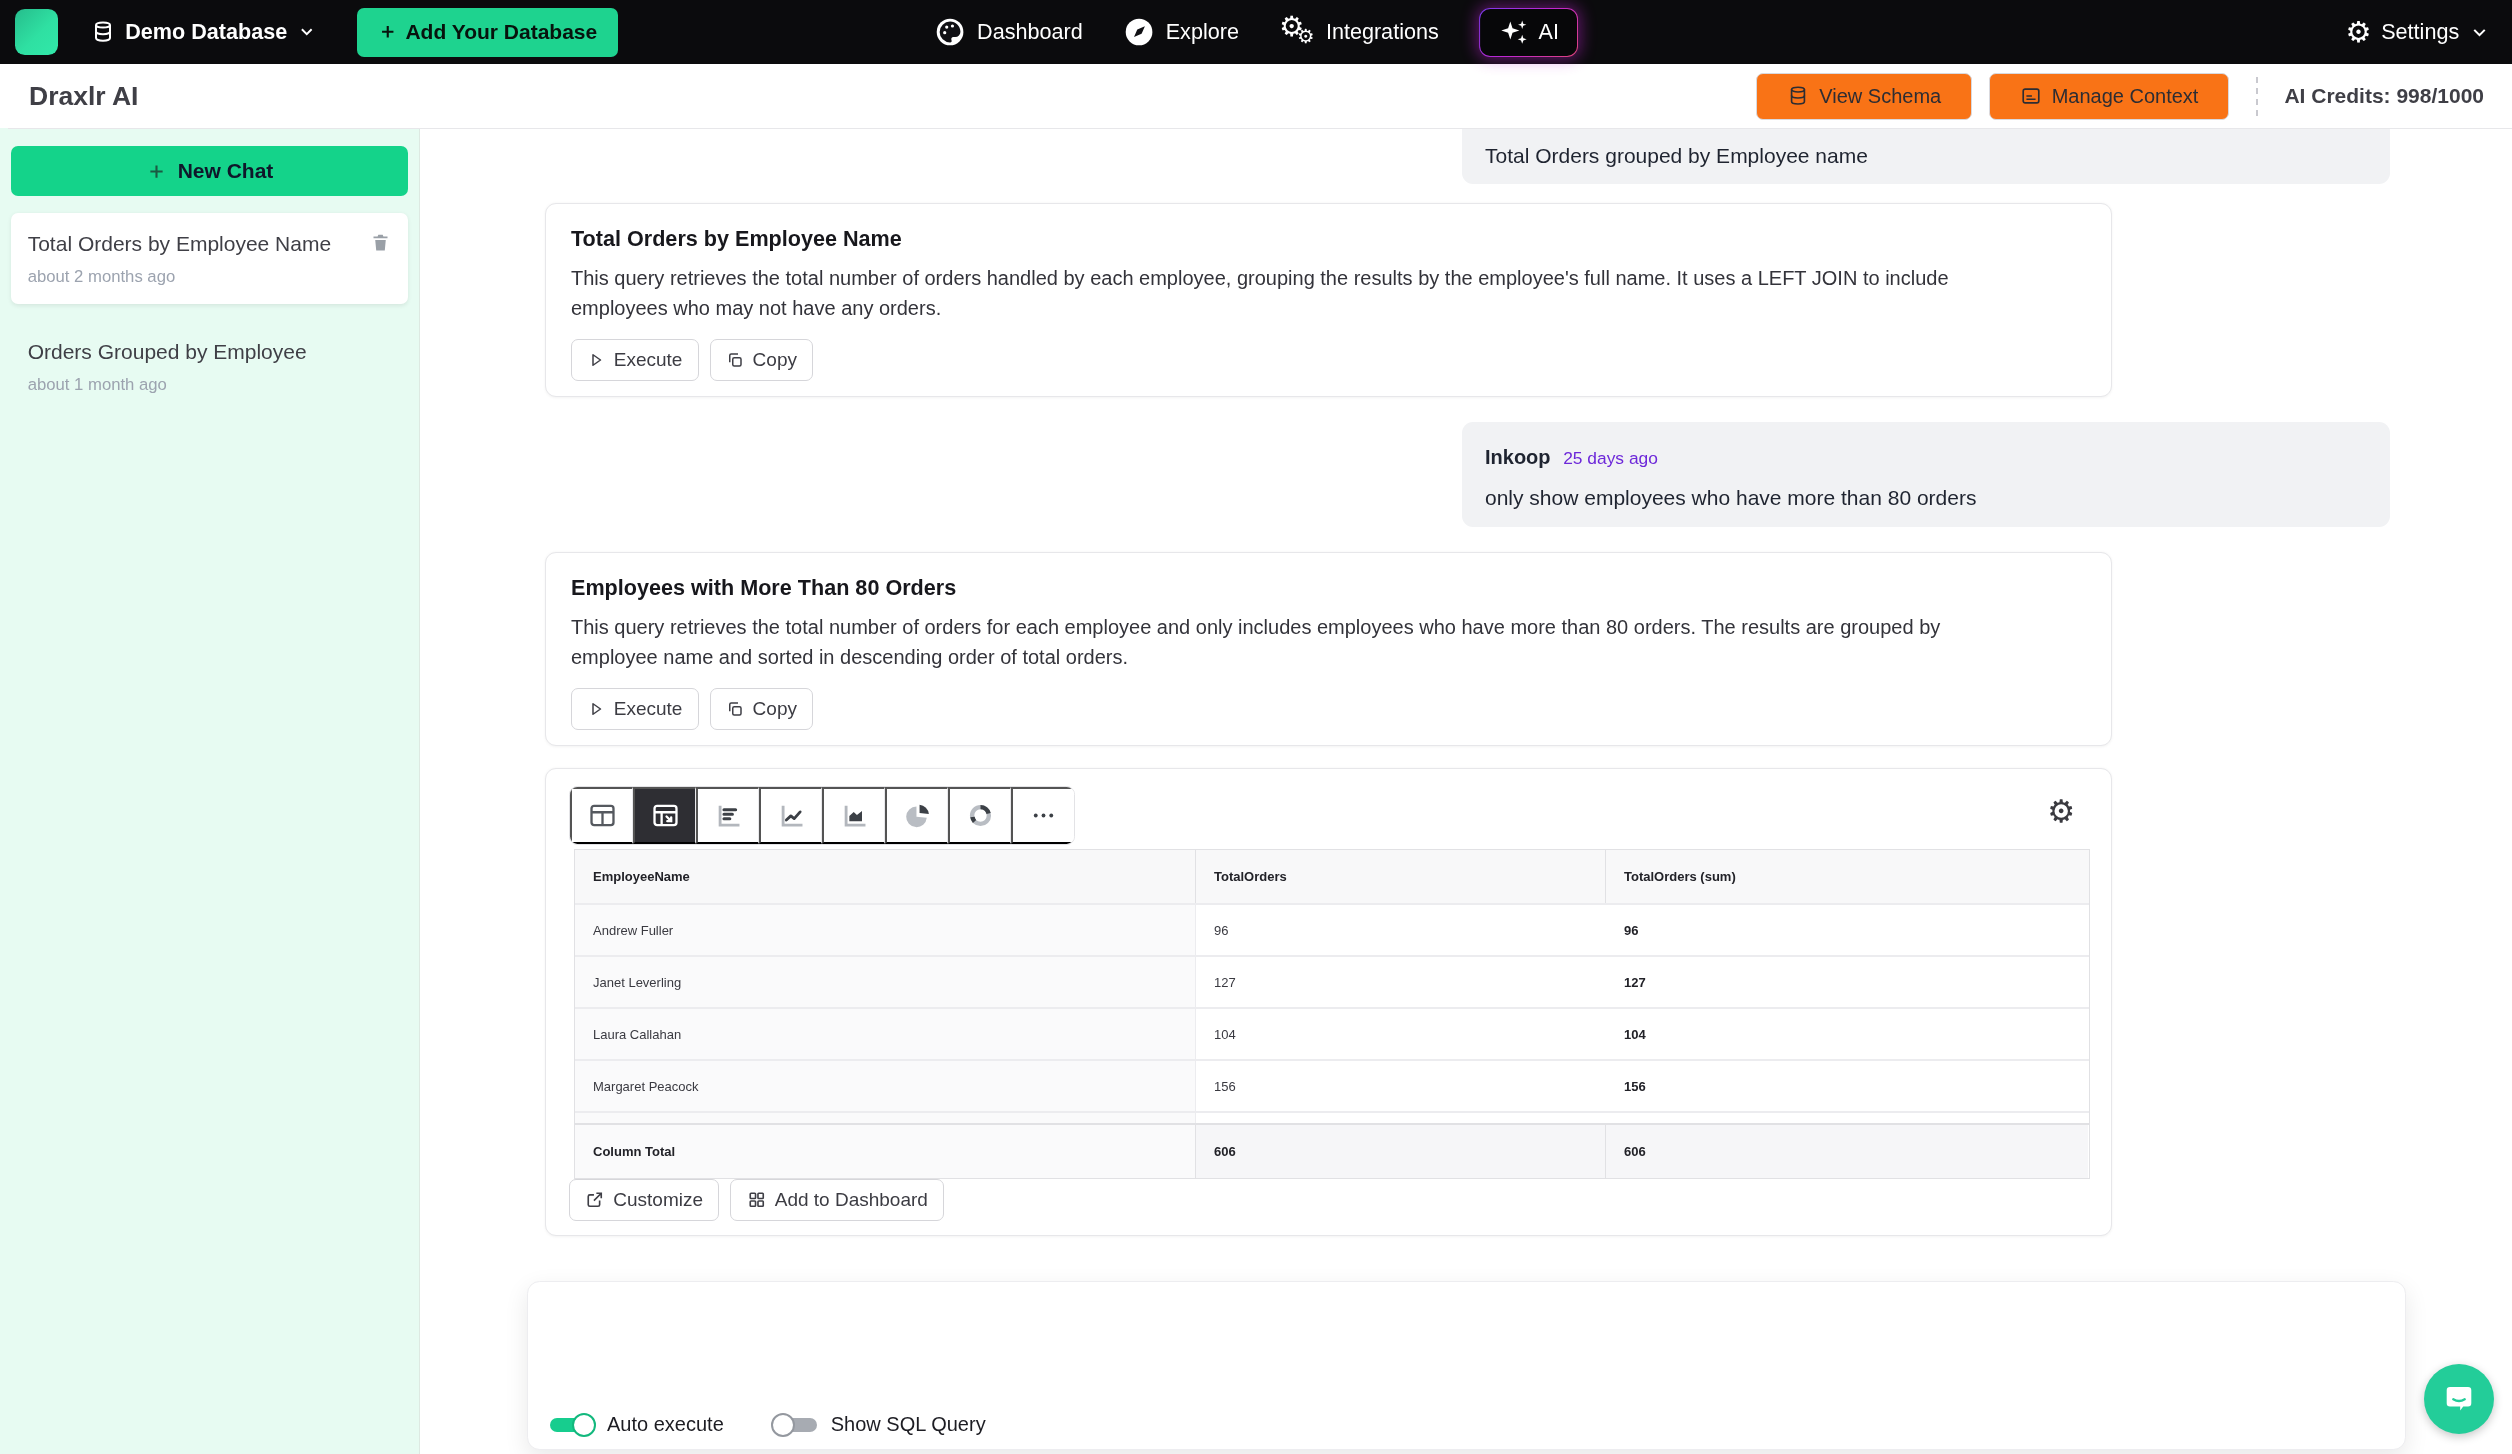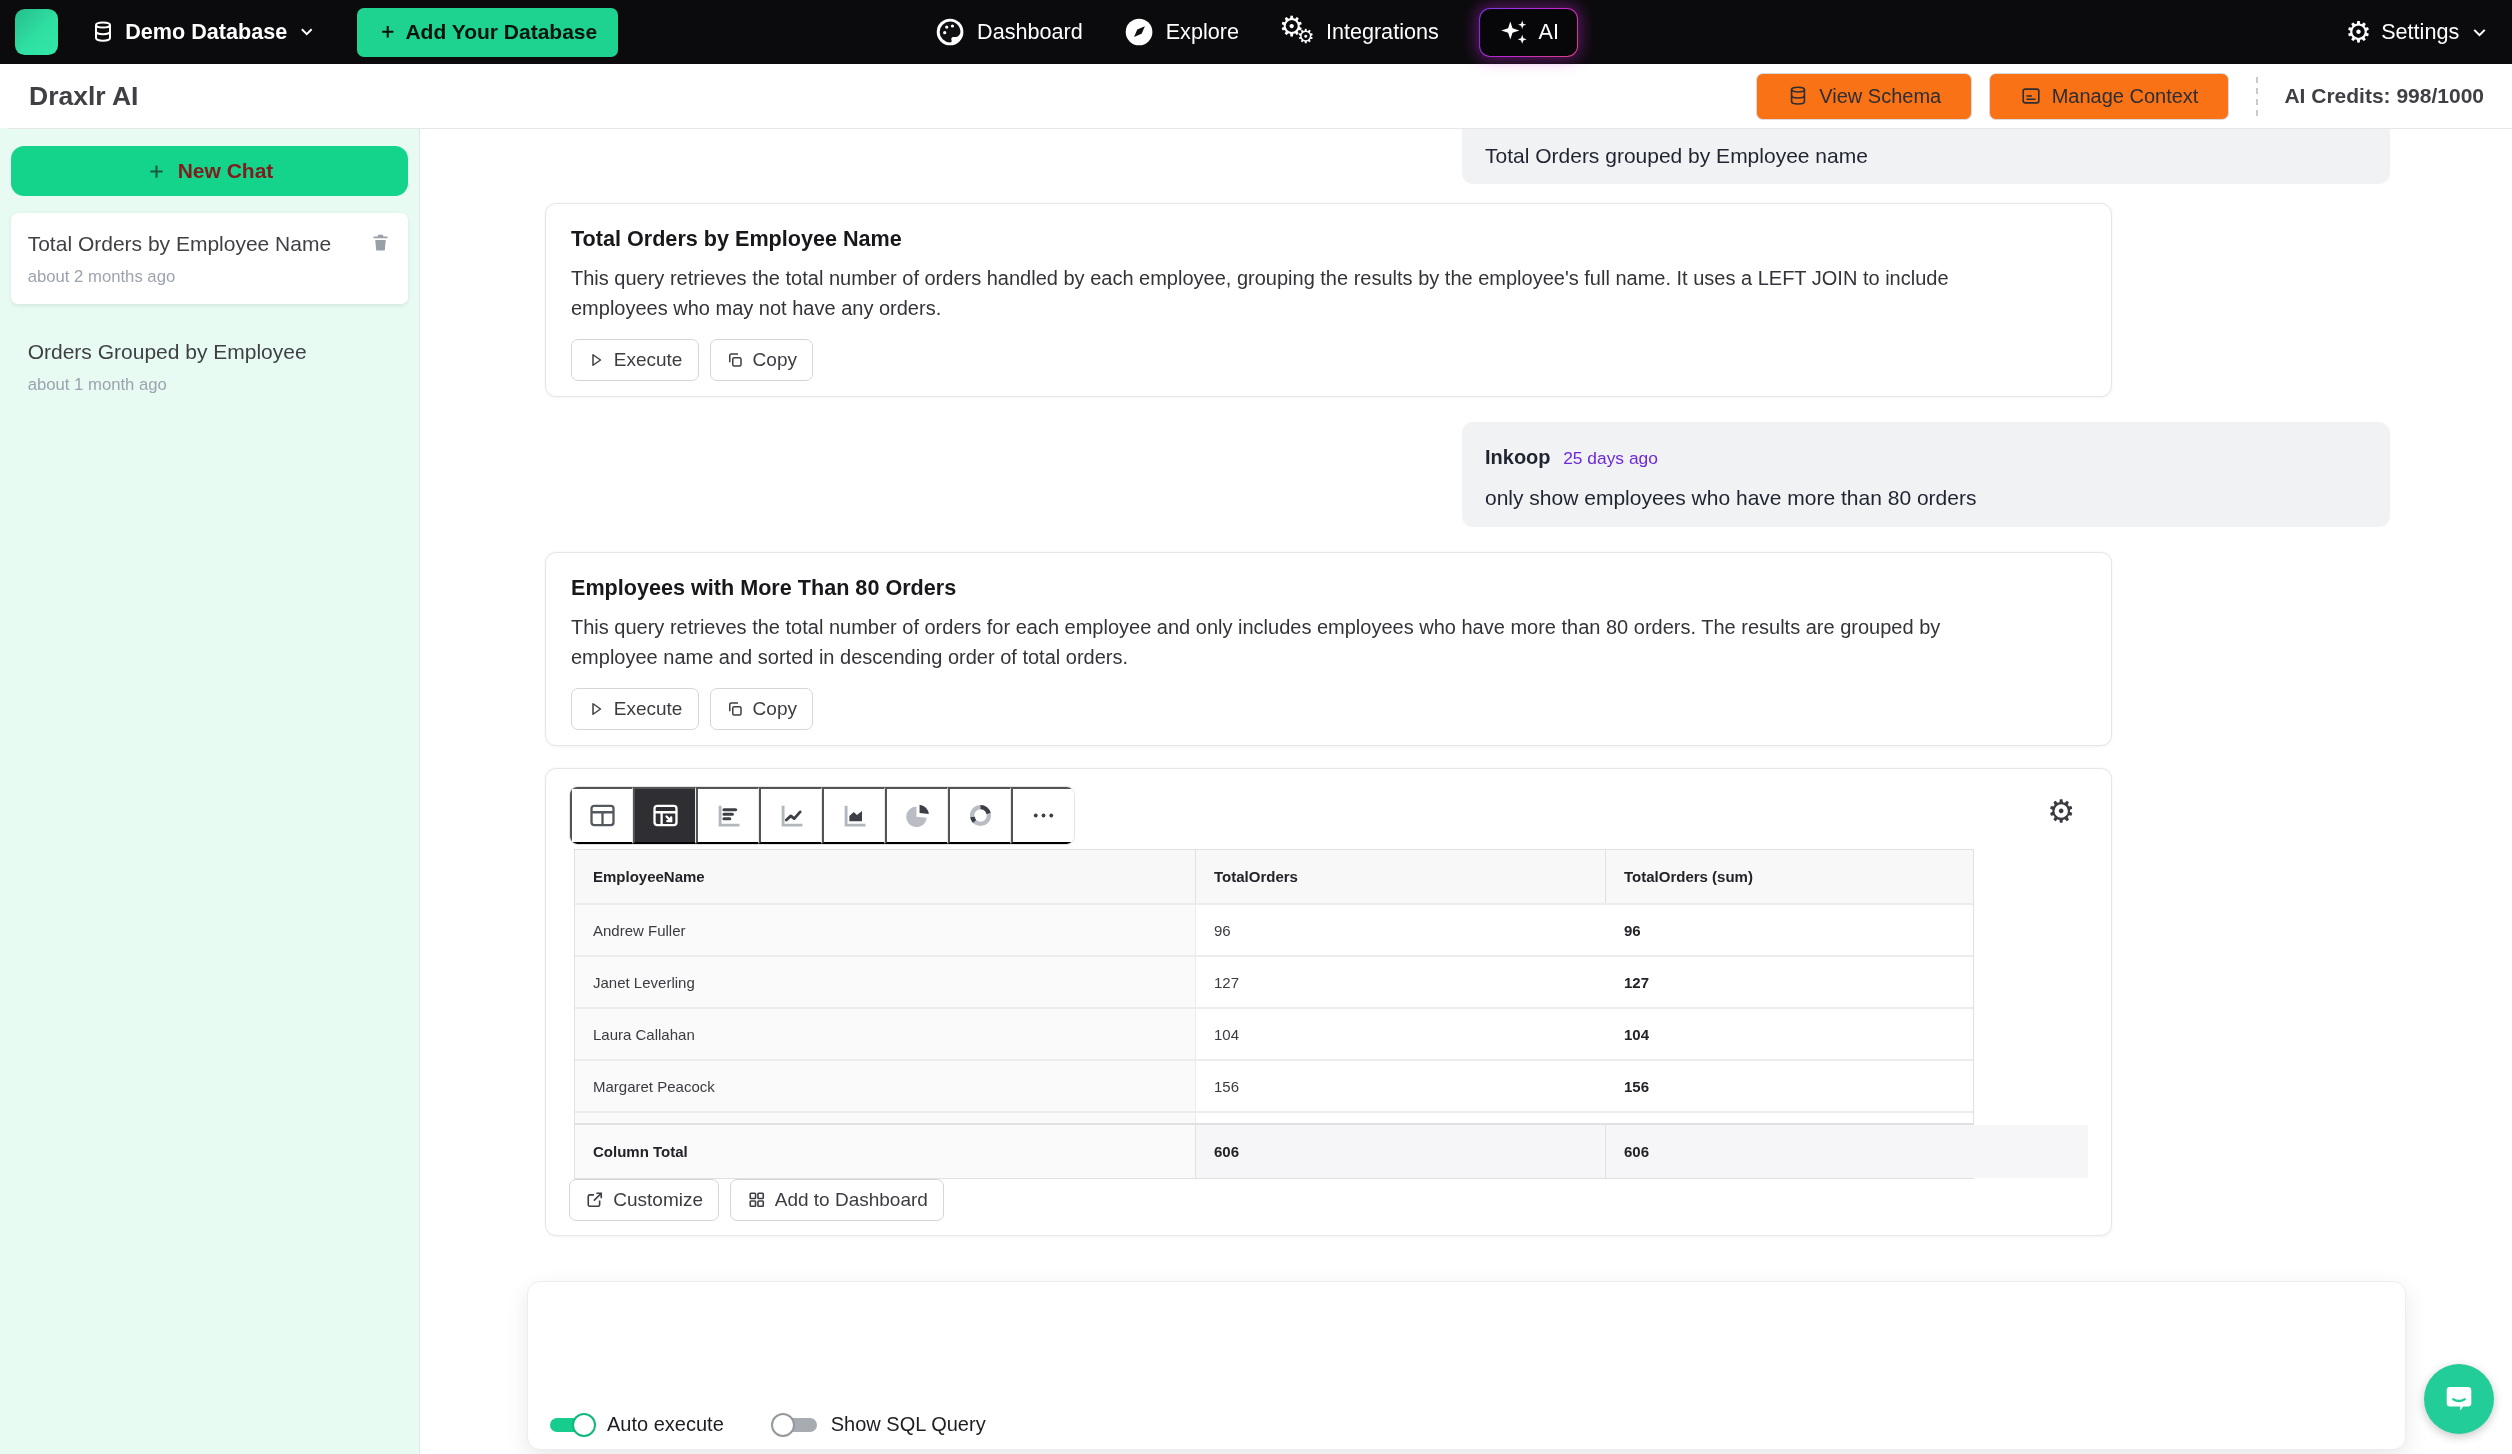--- a/index.html
+++ b/index.html
@@ -42,8 +42,8 @@
   .sidebar{position:absolute;left:0;top:128px;width:419px;bottom:0;background:#e7fbf2;
            border-right:1.4px solid #dde9e2;z-index:10;}
   .new-chat-btn{display:flex;align-items:center;justify-content:center;gap:11px;
-                margin:18px 11px 0 11px;height:50px;border-radius:13px;background:#14d38a;
-                color:#7f1d1d;font-size:21px;font-weight:bold;cursor:pointer;}
+                margin:18px 11px 0 11px;height:50px;border-radius:7px;background:#14d38a;
+                color:#0f172a;font-size:21px;font-weight:bold;cursor:pointer;}
   .chat-item{margin:16.7px 11px 0 11px;padding:19.5px 16.7px 16.7px 16.7px;border-radius:7px;cursor:pointer;}
   .chat-item.active{background:#fff;box-shadow:0 1.4px 4.2px rgba(0,0,0,.08);}
   .chat-item .t{font-size:21px;color:#3f3f46;display:flex;align-items:flex-start;justify-content:space-between;}

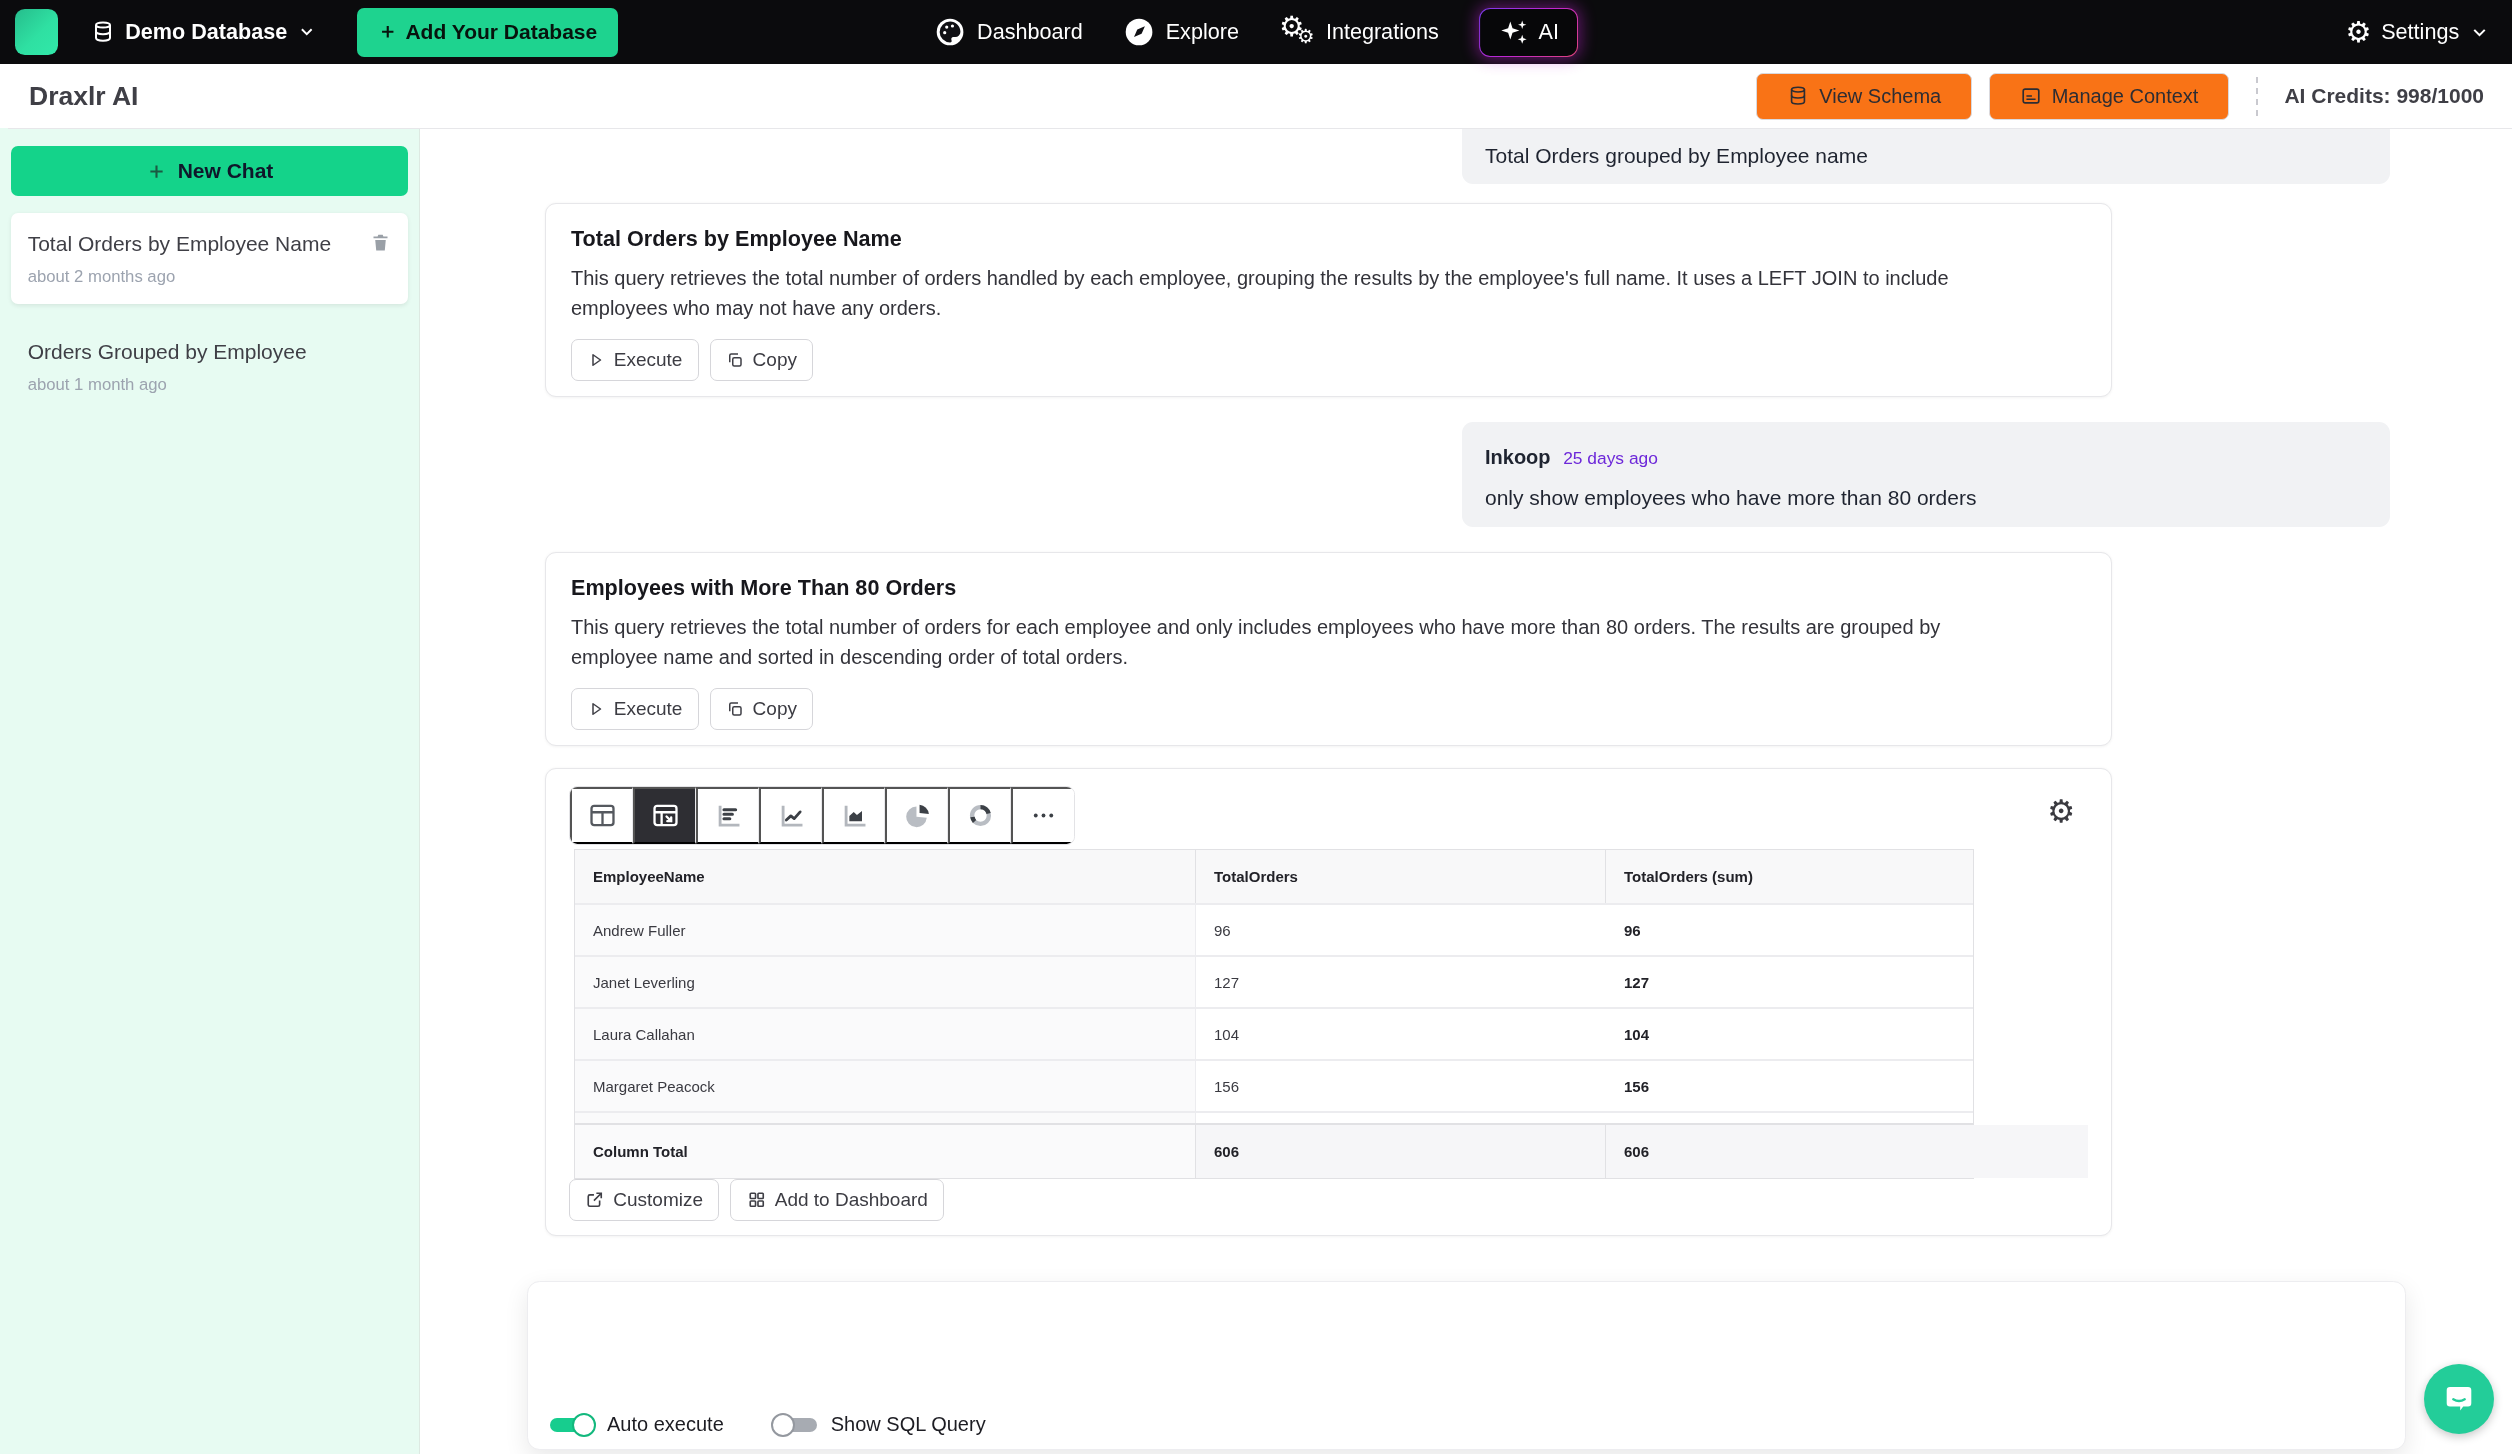--- a/index.html
+++ b/index.html
@@ -84,8 +84,8 @@
   .seg-cell.selected{background:#2e2e33;}
   .results-gear{position:absolute;right:36px;top:26.5px;font-size:31px;color:#3a3a40;cursor:pointer;}
 
-  .rtable{position:absolute;left:28px;top:80px;width:1400px;border:1.4px solid #e1e1e4;box-sizing:border-box;
-          font-size:15px;color:#3a3a41;}
+  .rtable{position:absolute;left:28px;top:80px;width:1516px;border:1.4px solid #e1e1e4;box-sizing:border-box;
+          font-size:13px;color:#3a3a41;}
   .trow{display:grid;grid-template-columns:621px 410px 482px;}
   .tcell{display:flex;align-items:center;padding-left:18px;box-sizing:border-box;}
   .thead{height:53px;background:#f8f8f9;font-weight:bold;color:#222228;}

